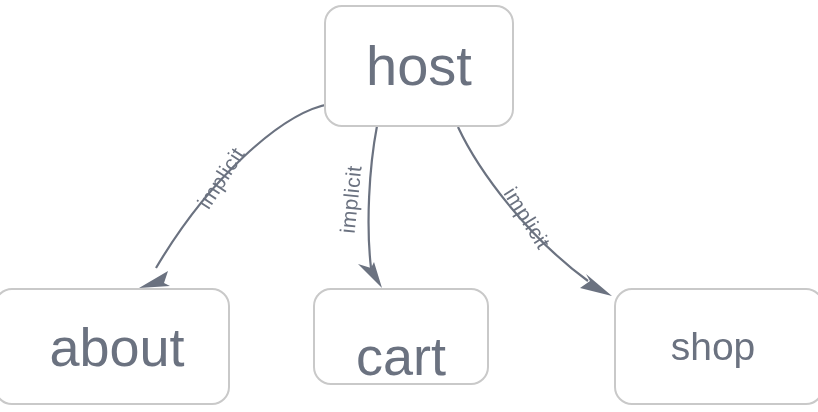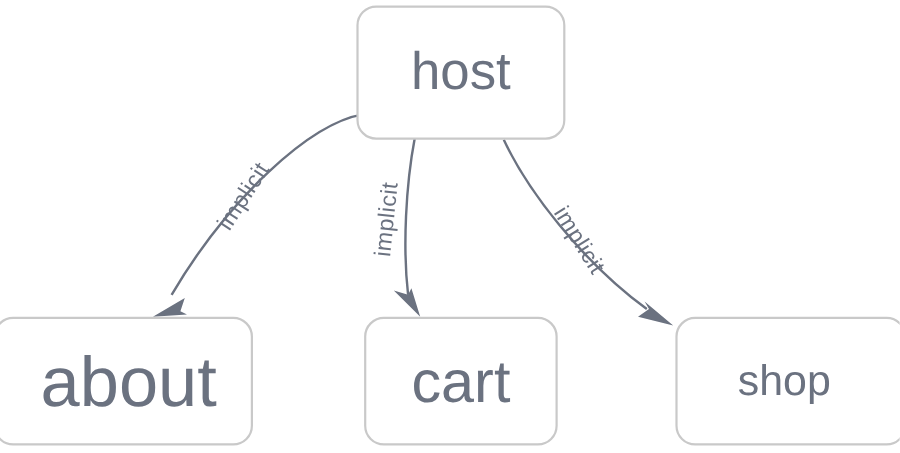--- a/index.html
+++ b/index.html
@@ -49,7 +49,7 @@
     width: 190px;
     height: 122px;
   }
-  #node-host .node-label { font-size: 48px; }
+  #node-host .node-label { font-size: 56px; }
   #node-about {
     left: -6px;
     top: 288px;

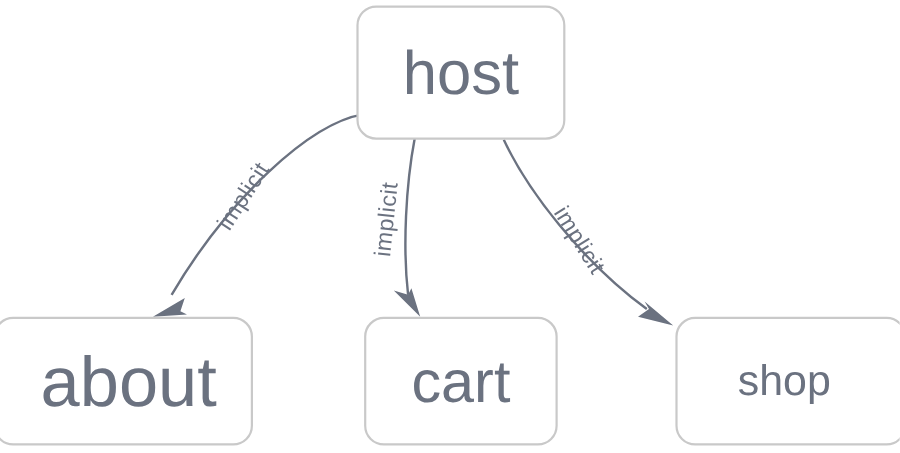--- a/index.html
+++ b/index.html
@@ -56,7 +56,7 @@
     width: 236px;
     height: 117px;
   }
-  #node-about .node-label { font-size: 64px; padding-left: 10px; }
+  #node-about .node-label { font-size: 54px; padding-left: 10px; }
   #node-cart {
     left: 331px;
     top: 288px;

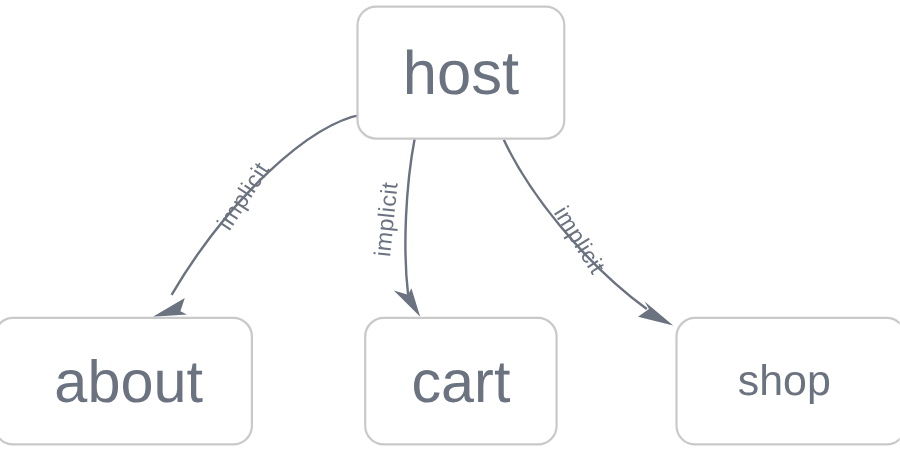--- a/index.html
+++ b/index.html
@@ -58,10 +58,11 @@
   }
   #node-about .node-label { font-size: 54px; padding-left: 10px; }
   #node-cart {
-    left: 331px;
+    left: 313px;
     top: 288px;
     width: 176px;
-    height: 117px;
+    height: 97px;
+    align-items: flex-end;
   }
   #node-cart .node-label { font-size: 54px; }
   #node-shop {

